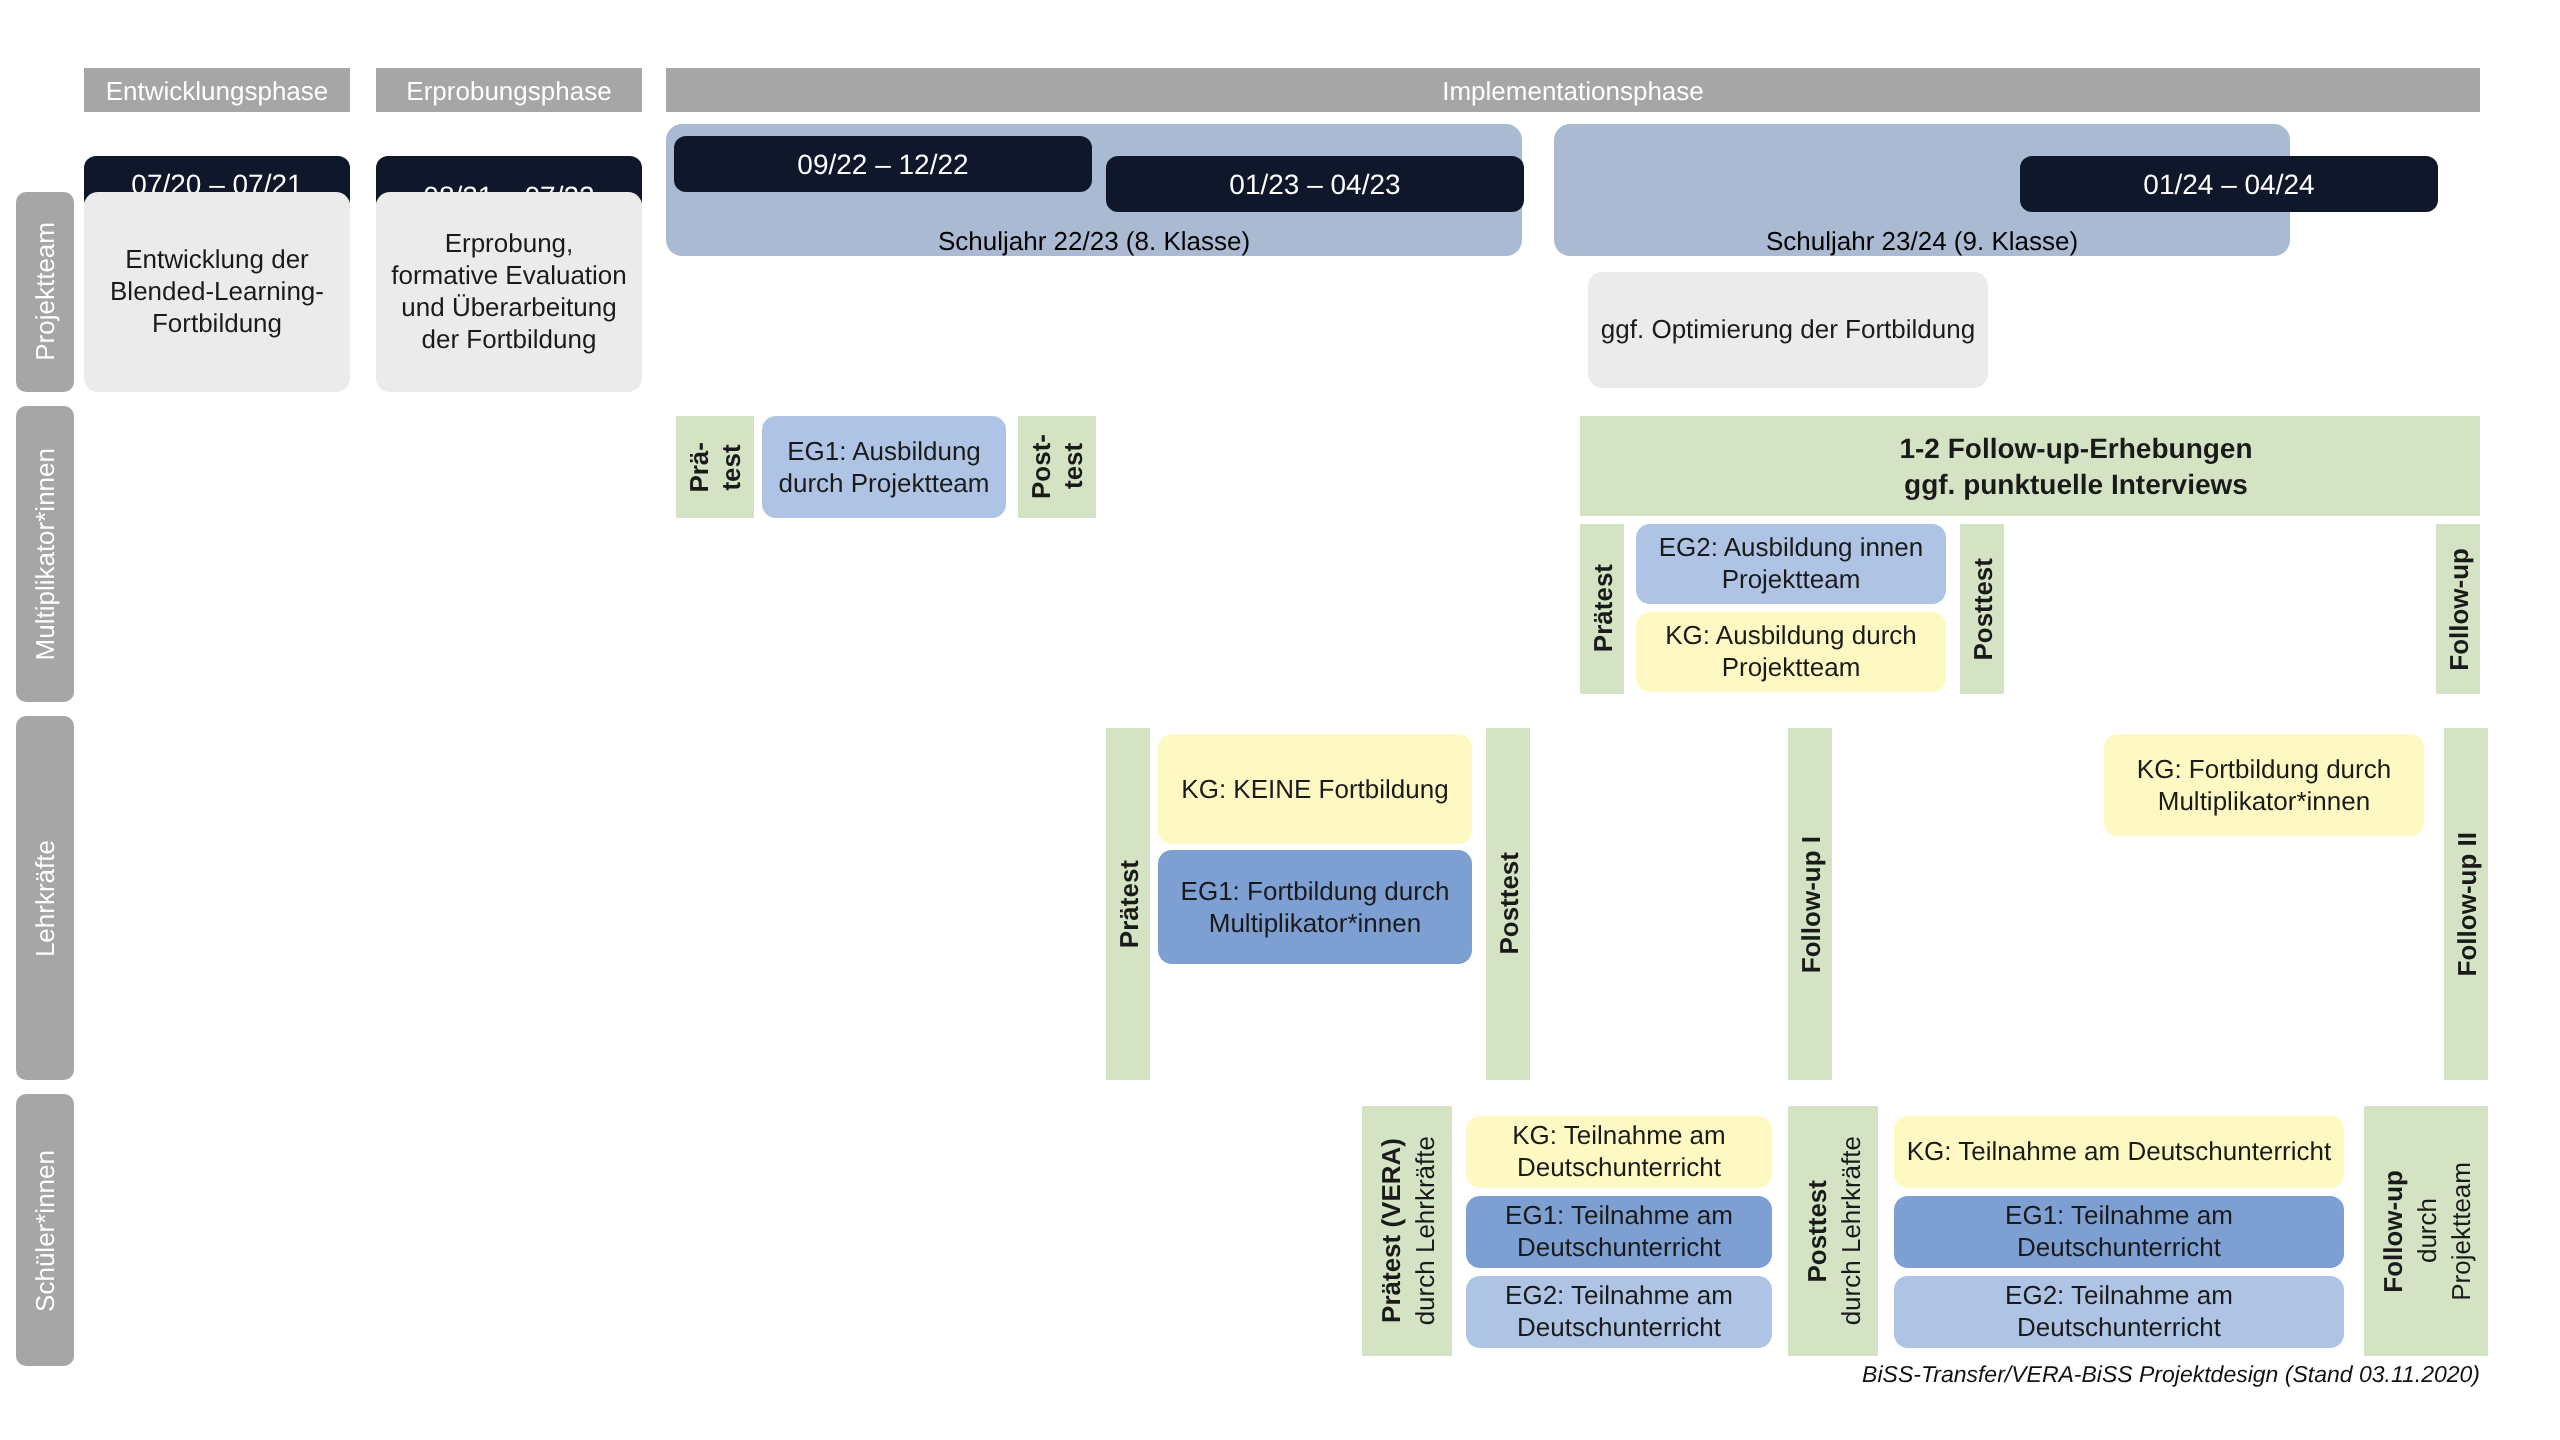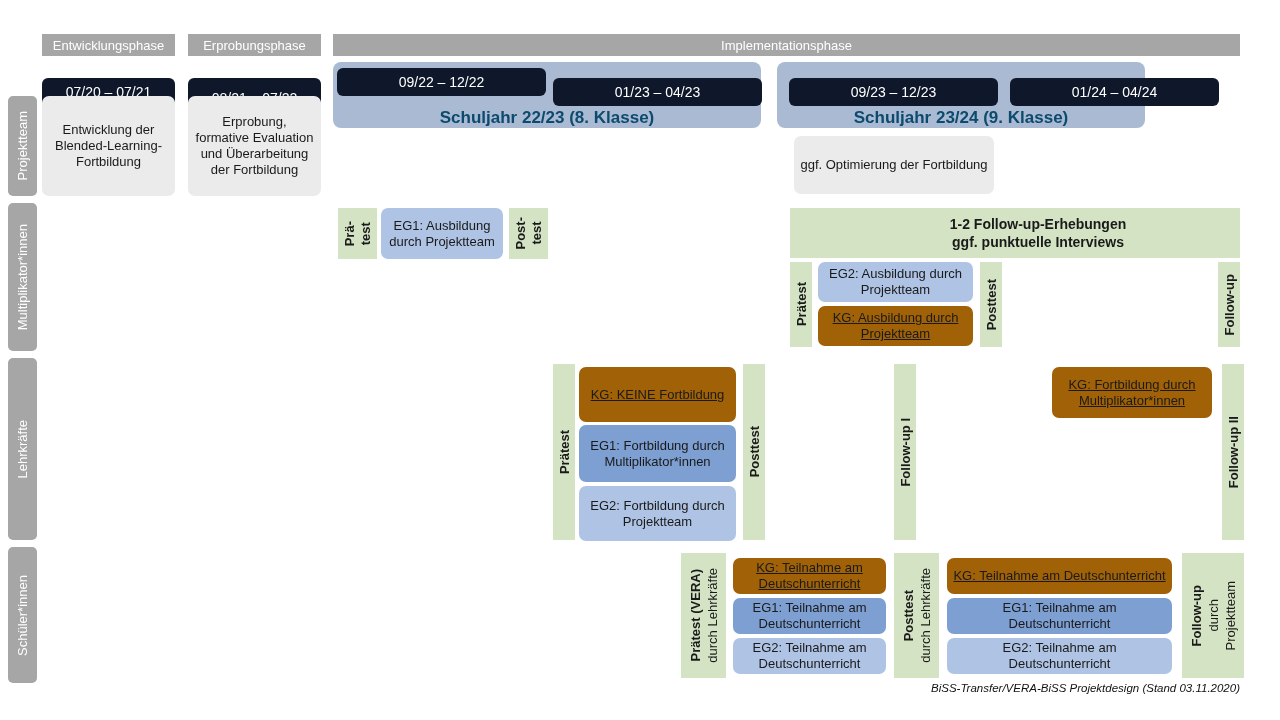--- a/index.html
+++ b/index.html
@@ -147,9 +147,6 @@
   <div class="abs date-chip" style="left:553px; top:62px; width:209px;">
     <span>01/23 – 04/23</span>
   </div>
-  <div class="abs date-chip" style="left:789px; top:62px; width:209px;">
-    <span>09/23 – 12/23</span>
-  </div>
   <div class="abs date-chip" style="left:1010px; top:62px; width:209px;">
     <span>01/24 – 04/24</span>
   </div>

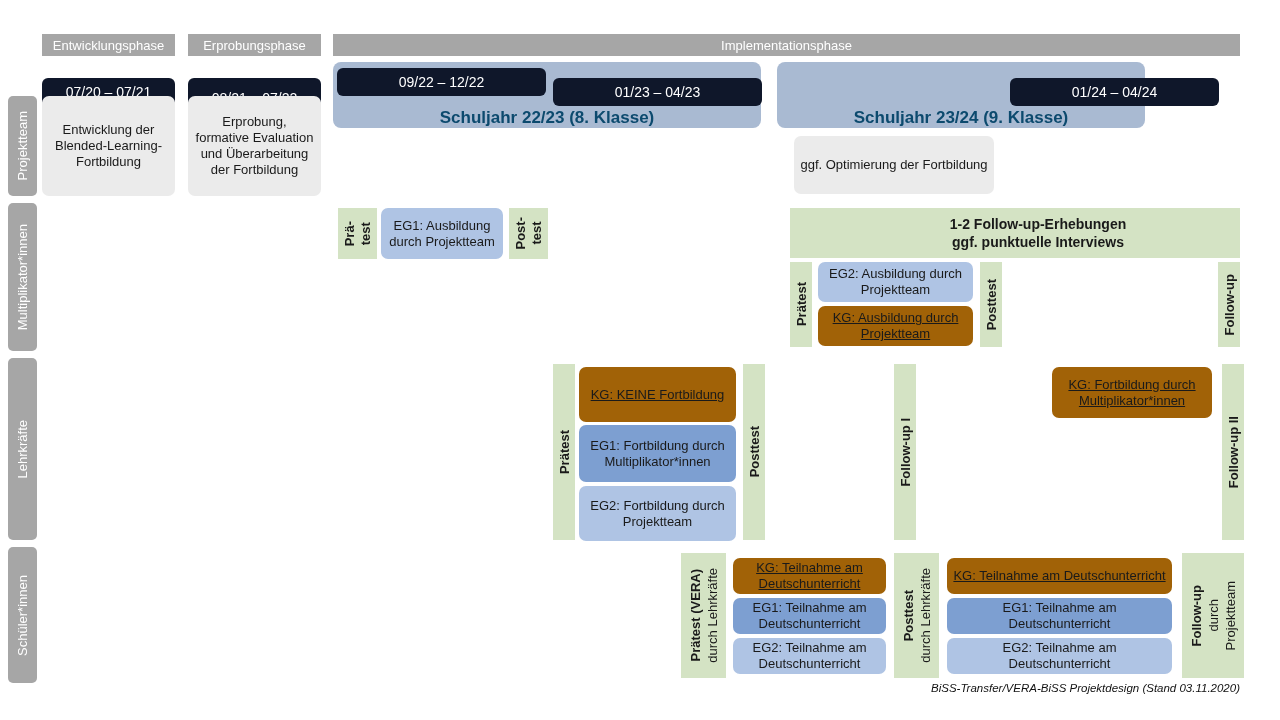--- a/index.html
+++ b/index.html
@@ -39,9 +39,9 @@
     border-radius: 8px;
   }
   .year-band-label {
-    color: #0c4a6e;
-    font-size: 17px;
-    font-weight: bold;
+    color: #000000;
+    font-size: 13px;
+    font-weight: normal;
     display: flex; align-items: center; justify-content: center;
     width: 100%; height: 100%;
   }

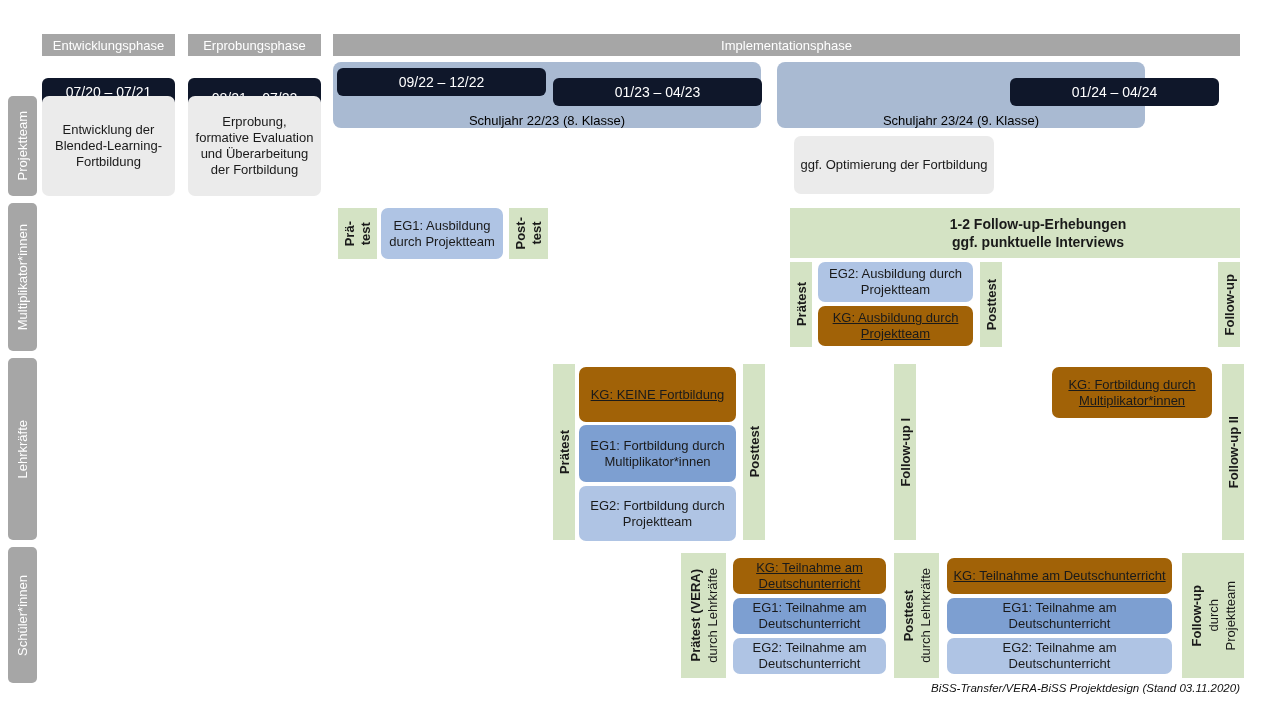--- a/index.html
+++ b/index.html
@@ -197,7 +197,7 @@
     <span class="vlabel b">Prätest</span>
   </div>
 
-  <div class="abs box box-blue-lite" style="left:818px; top:262px; width:155px; height:40px;">EG2: Ausbildung durch Projektteam</div>
+  <div class="abs box box-blue-lite" style="left:818px; top:262px; width:155px; height:40px;">EG2: Ausbildung innen Projektteam</div>
 
   <div class="abs box box-gray-dark" style="left:818px; top:306px; width:155px; height:40px;">KG: Ausbildung durch Projektteam</div>
 

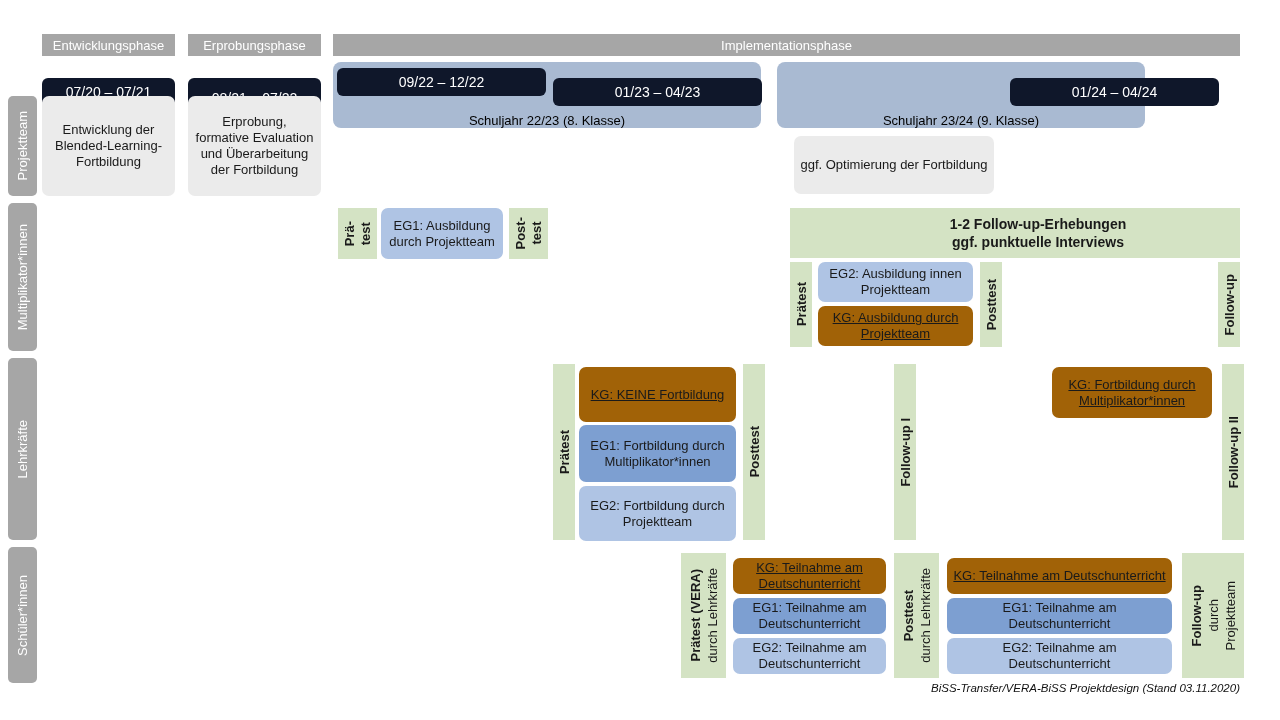--- a/index.html
+++ b/index.html
@@ -71,7 +71,7 @@
     padding: 2px 6px;
   }
   .box-gray      { background: #EBEBEB; }
-  .box-gray-dark { background: #a16207; text-decoration: underline; }
+  .box-gray-dark { background: #fef9c3; }
   .box-blue-dark { background: #7D9FD1; }
   .box-blue-lite { background: #AFC4E4; }
 

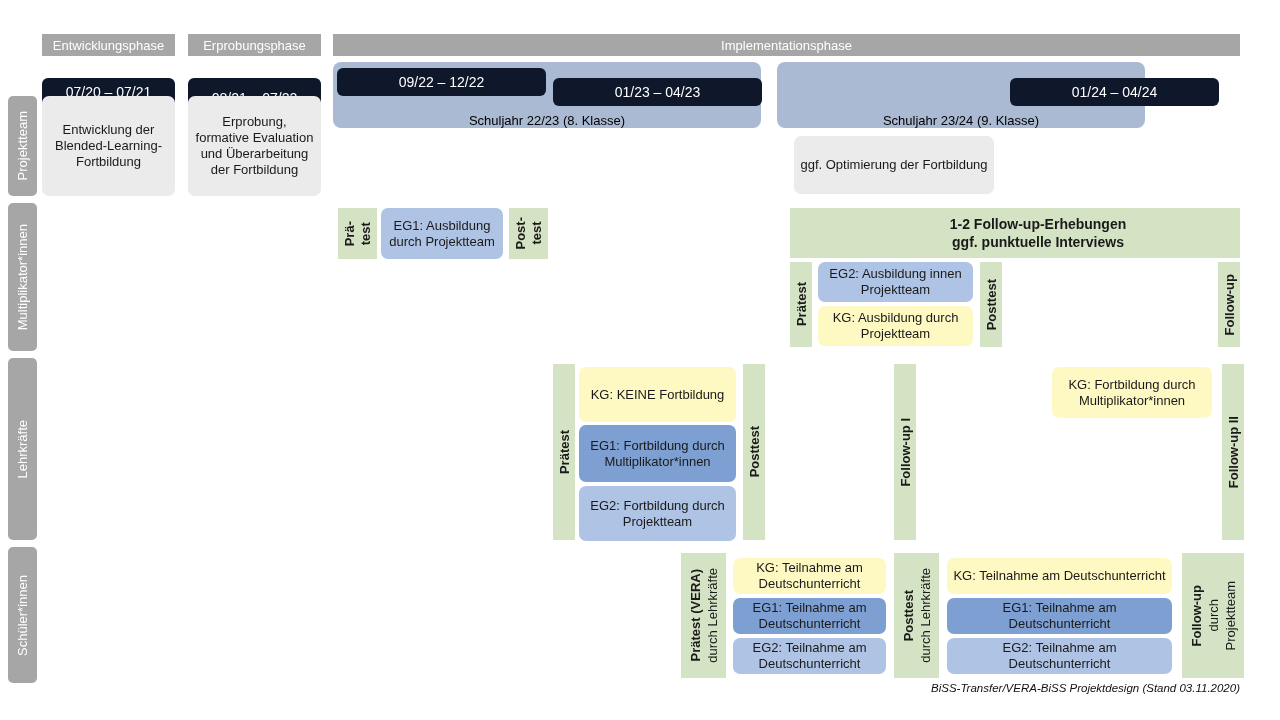--- a/index.html
+++ b/index.html
@@ -217,7 +217,6 @@
 
   <div class="abs box box-blue-dark" style="left:579px; top:425px; width:157px; height:57px;">EG1: Fortbildung durch Multiplikator*innen</div>
 
-  <div class="abs box box-blue-lite" style="left:579px; top:486px; width:157px; height:55px;">EG2: Fortbildung durch Projektteam</div>
 
   <div class="abs green" style="left:743px; top:364px; width:22px; height:176px;">
     <span class="vlabel b">Posttest</span>

